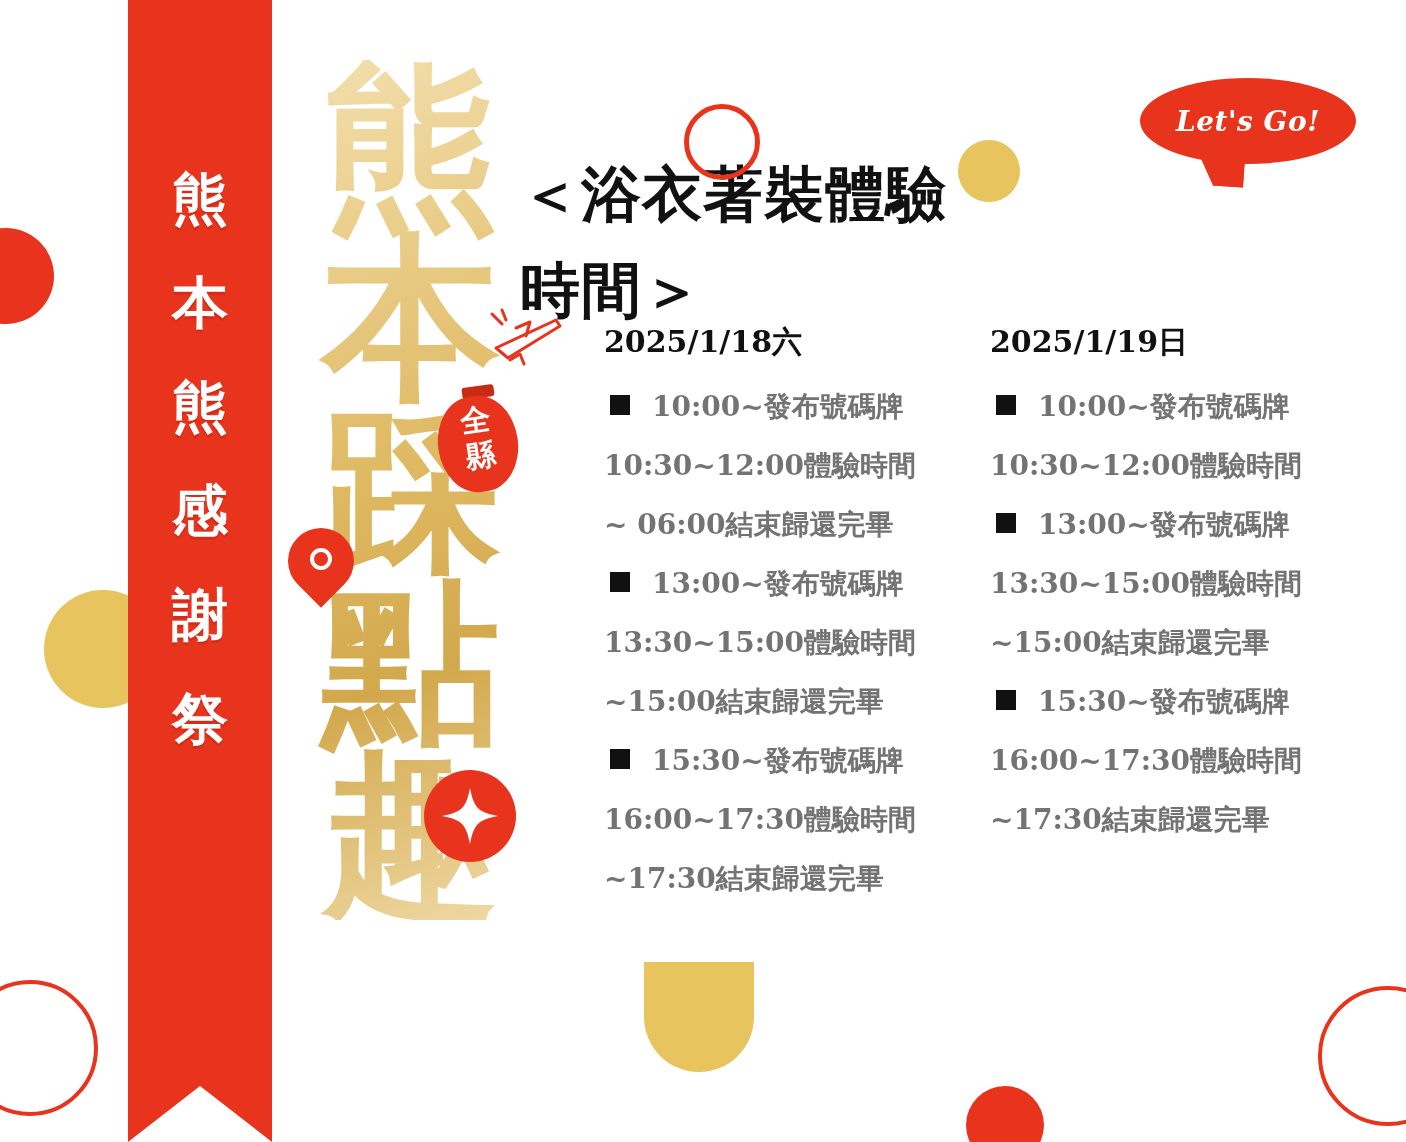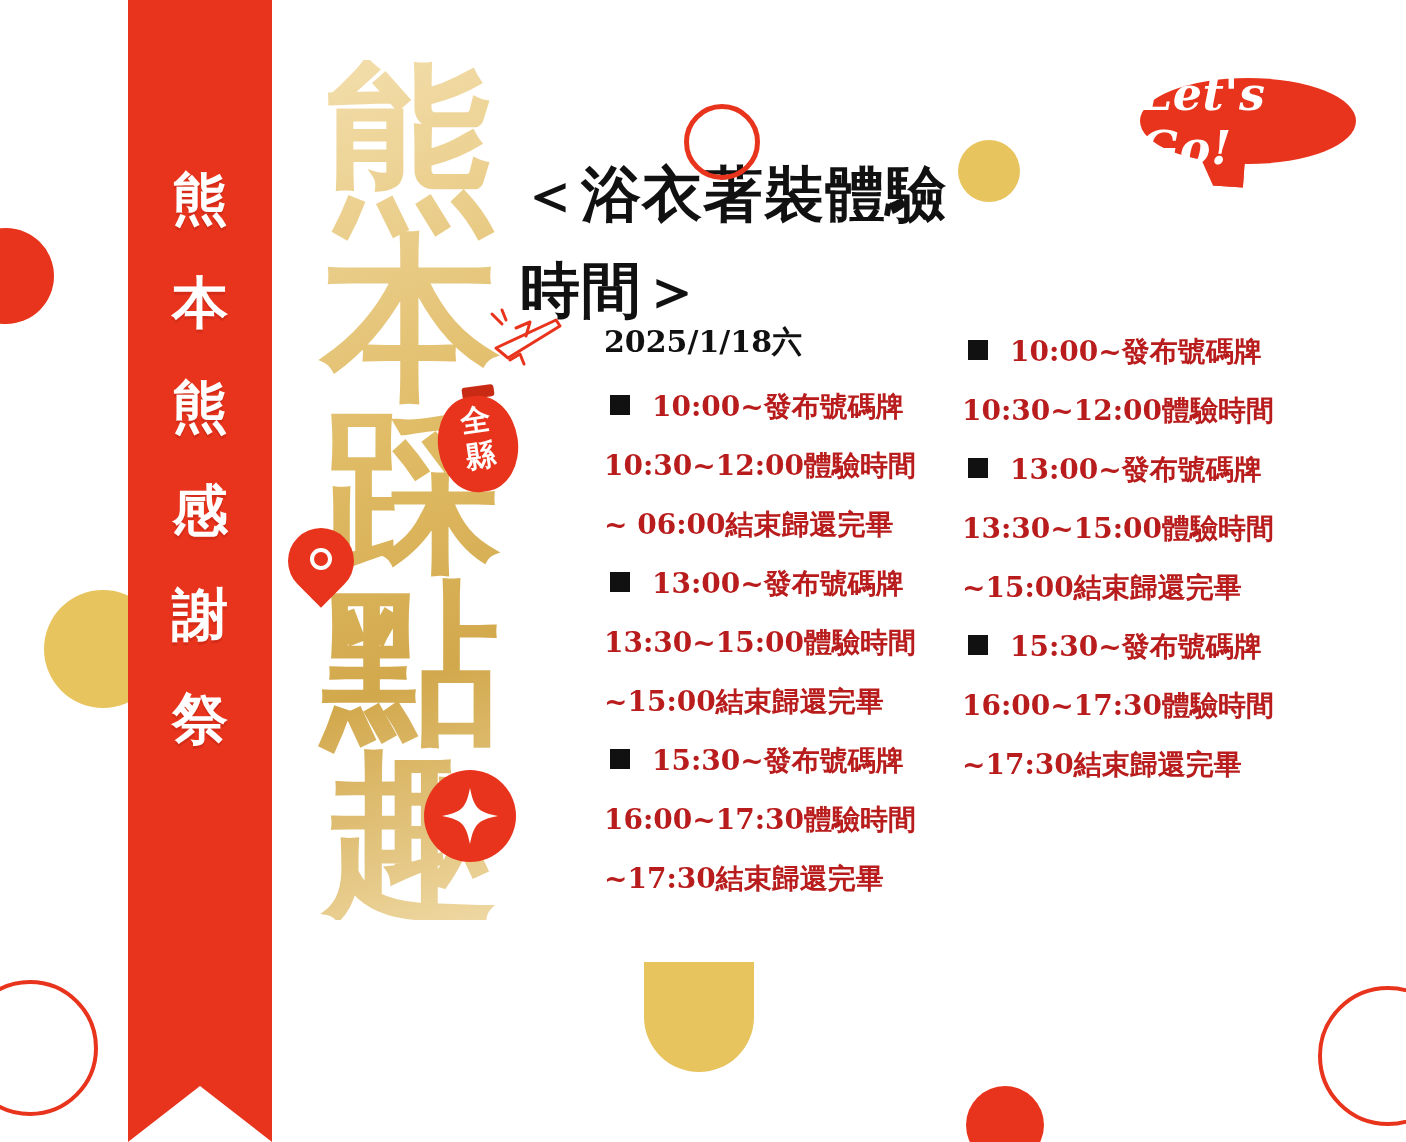--- a/index.html
+++ b/index.html
@@ -241,7 +241,7 @@
     font-family: "DejaVu Serif", serif;
     font-style: italic;
     font-weight: bold;
-    font-size: 46px;
+    font-size: 28px;
     letter-spacing: 0.5px;
   }
 

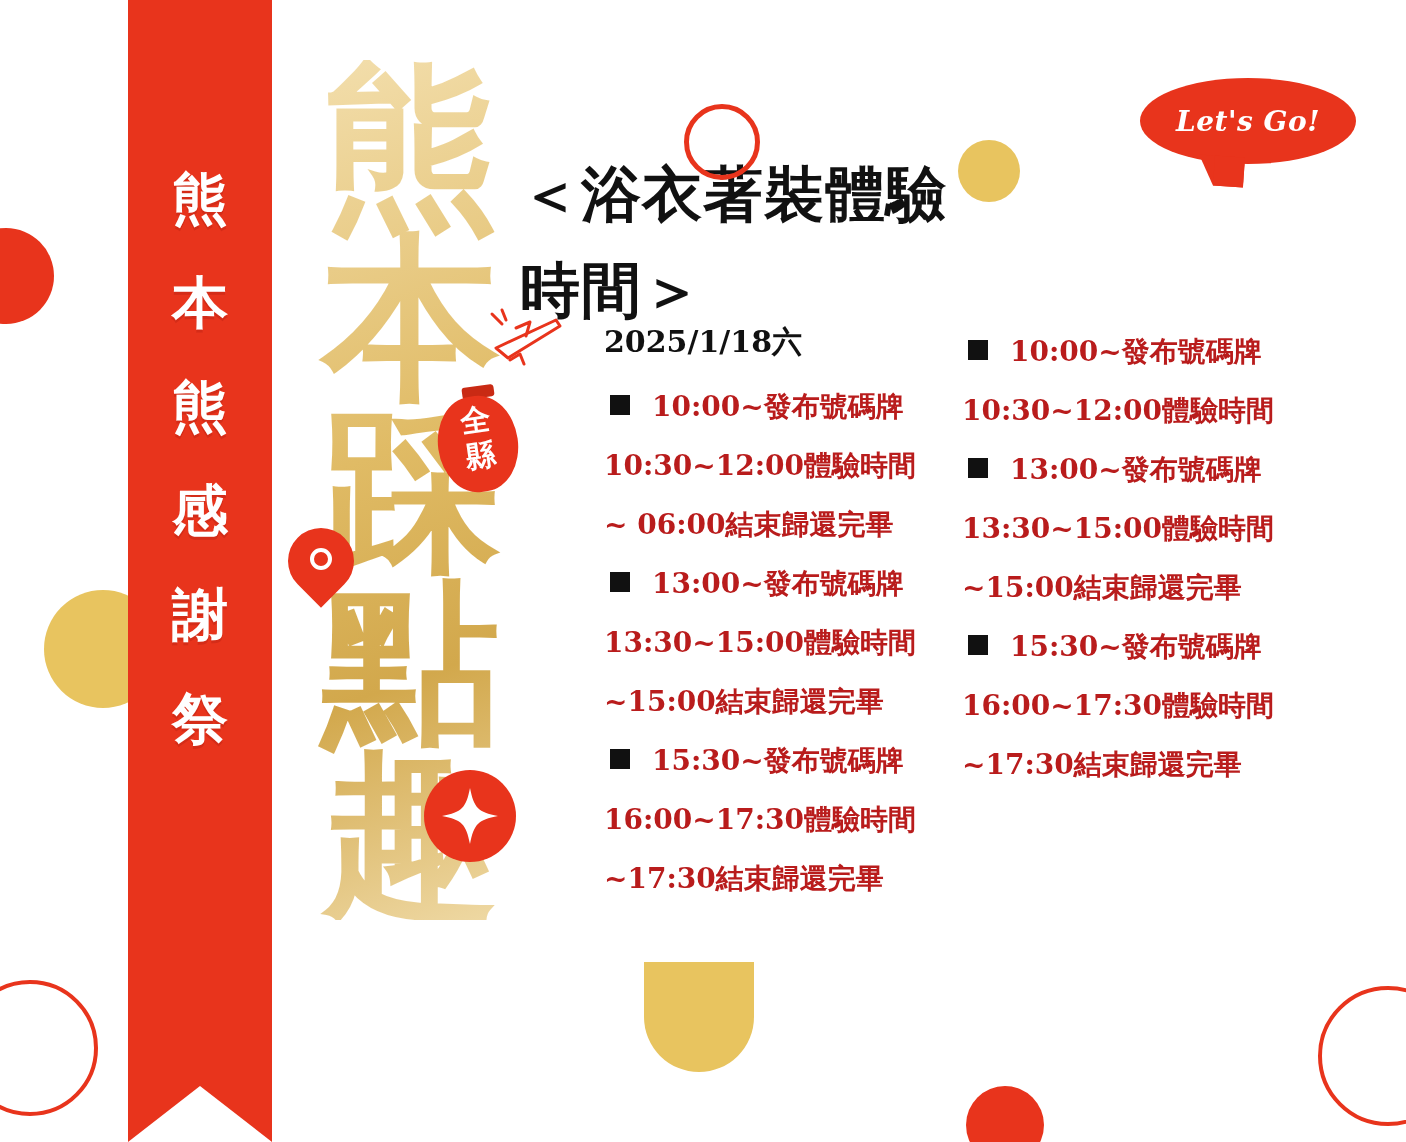--- a/index.html
+++ b/index.html
@@ -251,7 +251,7 @@
     left: 604px; top: 322px;
     width: 760px;
     display: flex;
-    gap: 28px;
+    gap: 56px;
     z-index: 4;
   }
   .sched-col { width: 330px; }

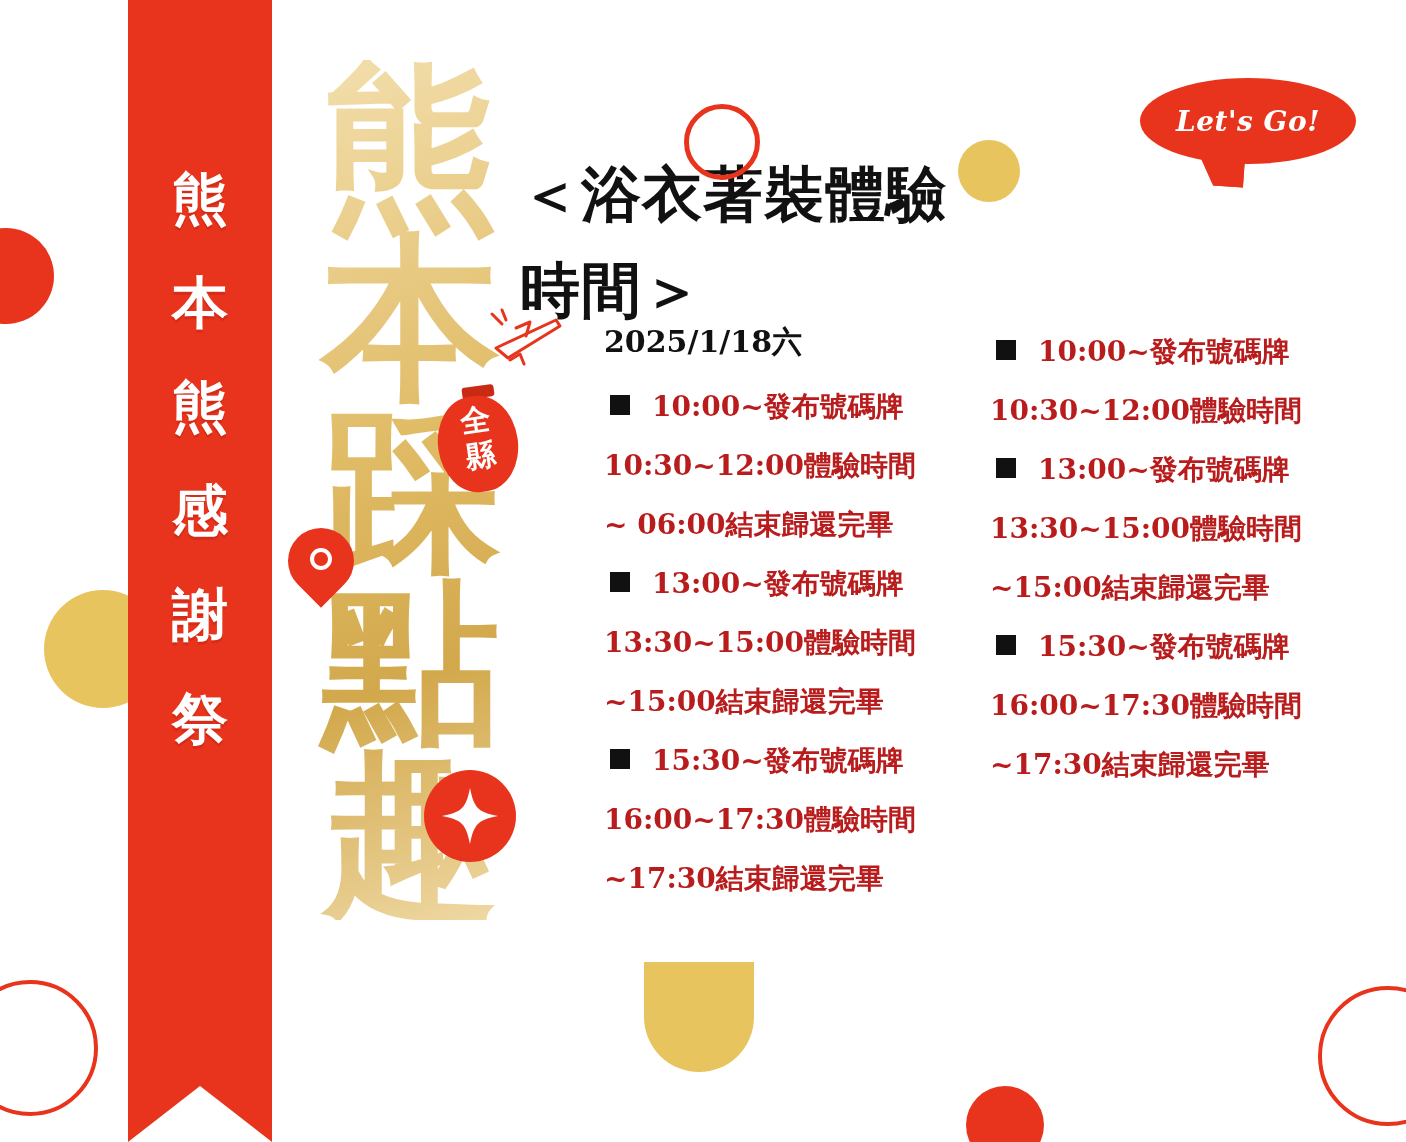--- a/index.html
+++ b/index.html
@@ -366,6 +366,7 @@
   </div>
 
   <div class="sched-col">
+    <div class="sched-date">2025/1/19日</div>
     <div class="sched-line bulleted"><span class="bullet"></span><span>10:00~發布號碼牌</span></div>
     <div class="sched-line"><span>10:30~12:00體驗時間</span></div>
     <div class="sched-line bulleted"><span class="bullet"></span><span>13:00~發布號碼牌</span></div>

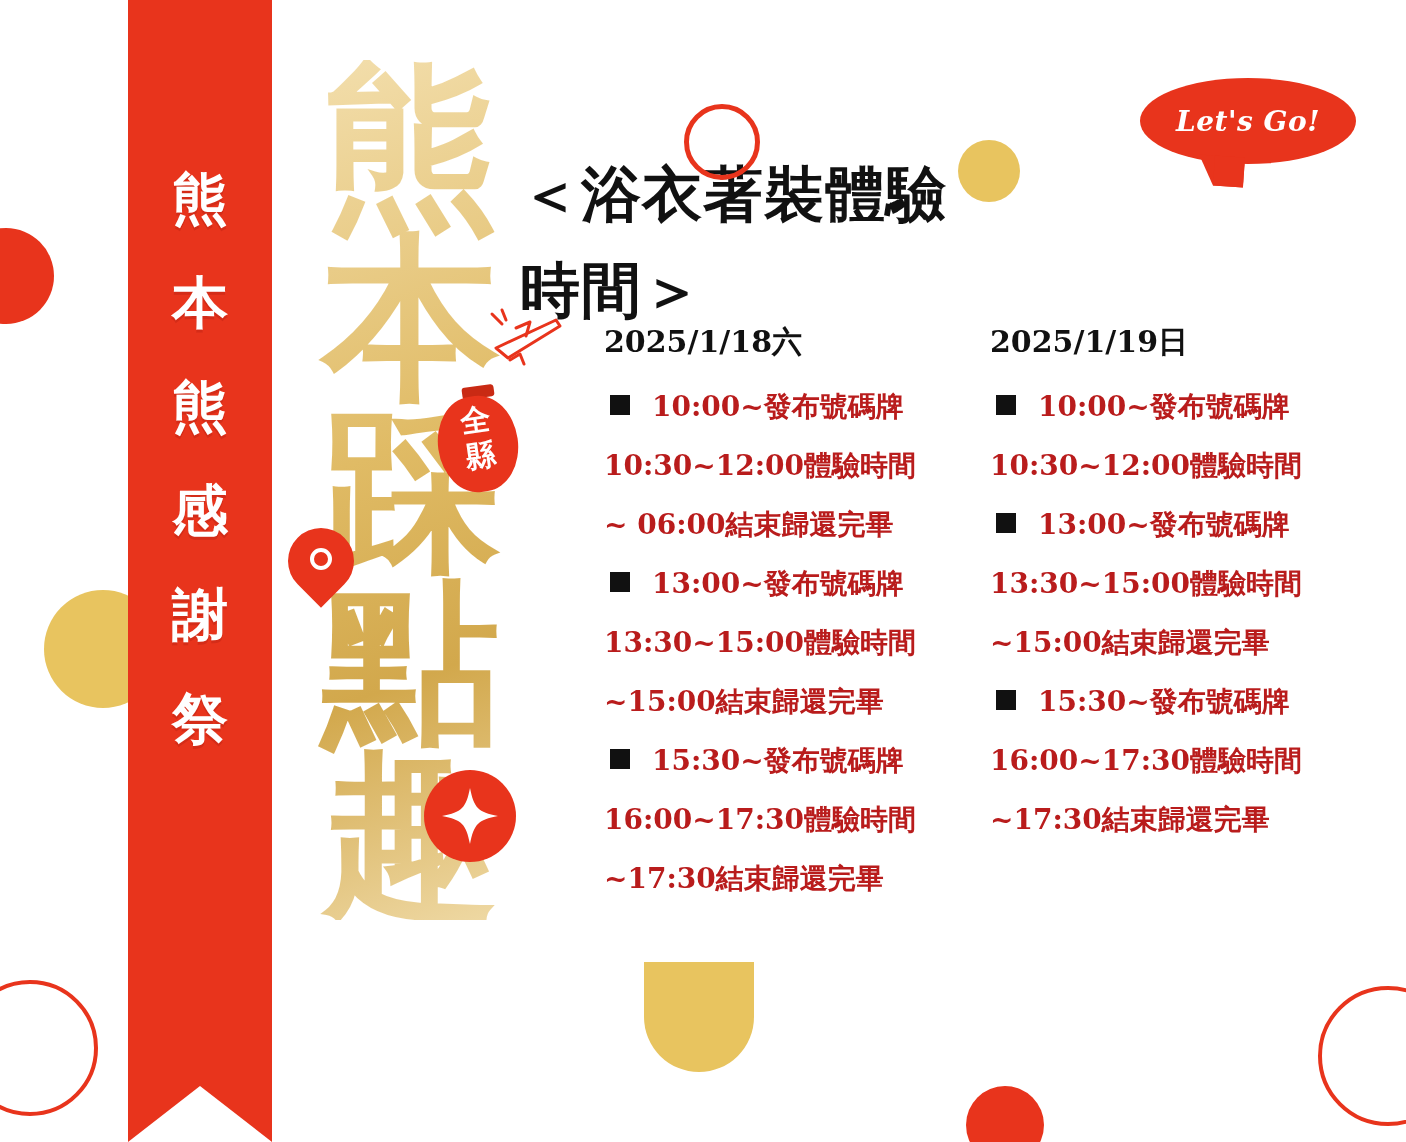--- a/index.html
+++ b/index.html
@@ -268,7 +268,7 @@
     font-weight: bold;
     font-size: 28px;
     line-height: 59px;
-    color: #b91c1c;
+    color: #737373;
     white-space: nowrap;
   }
   .sched-line.bulleted {

